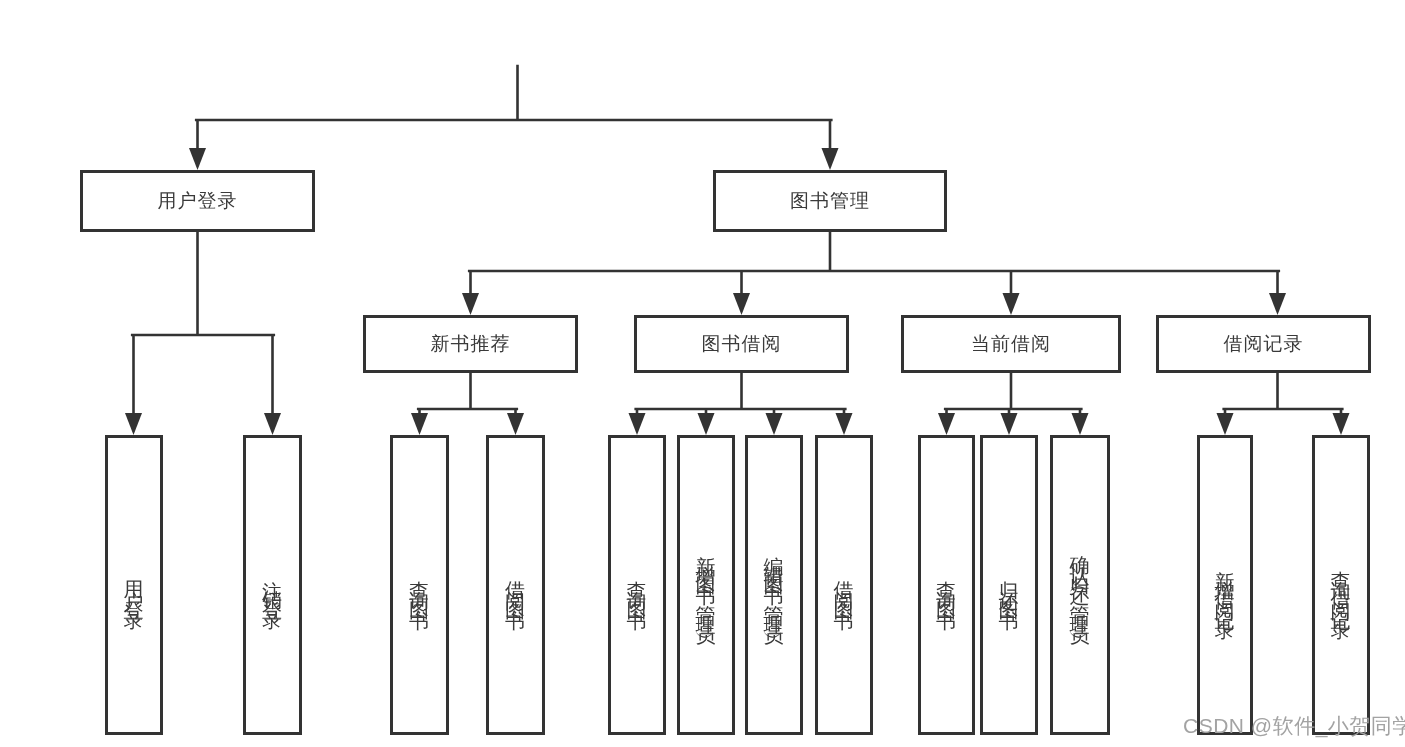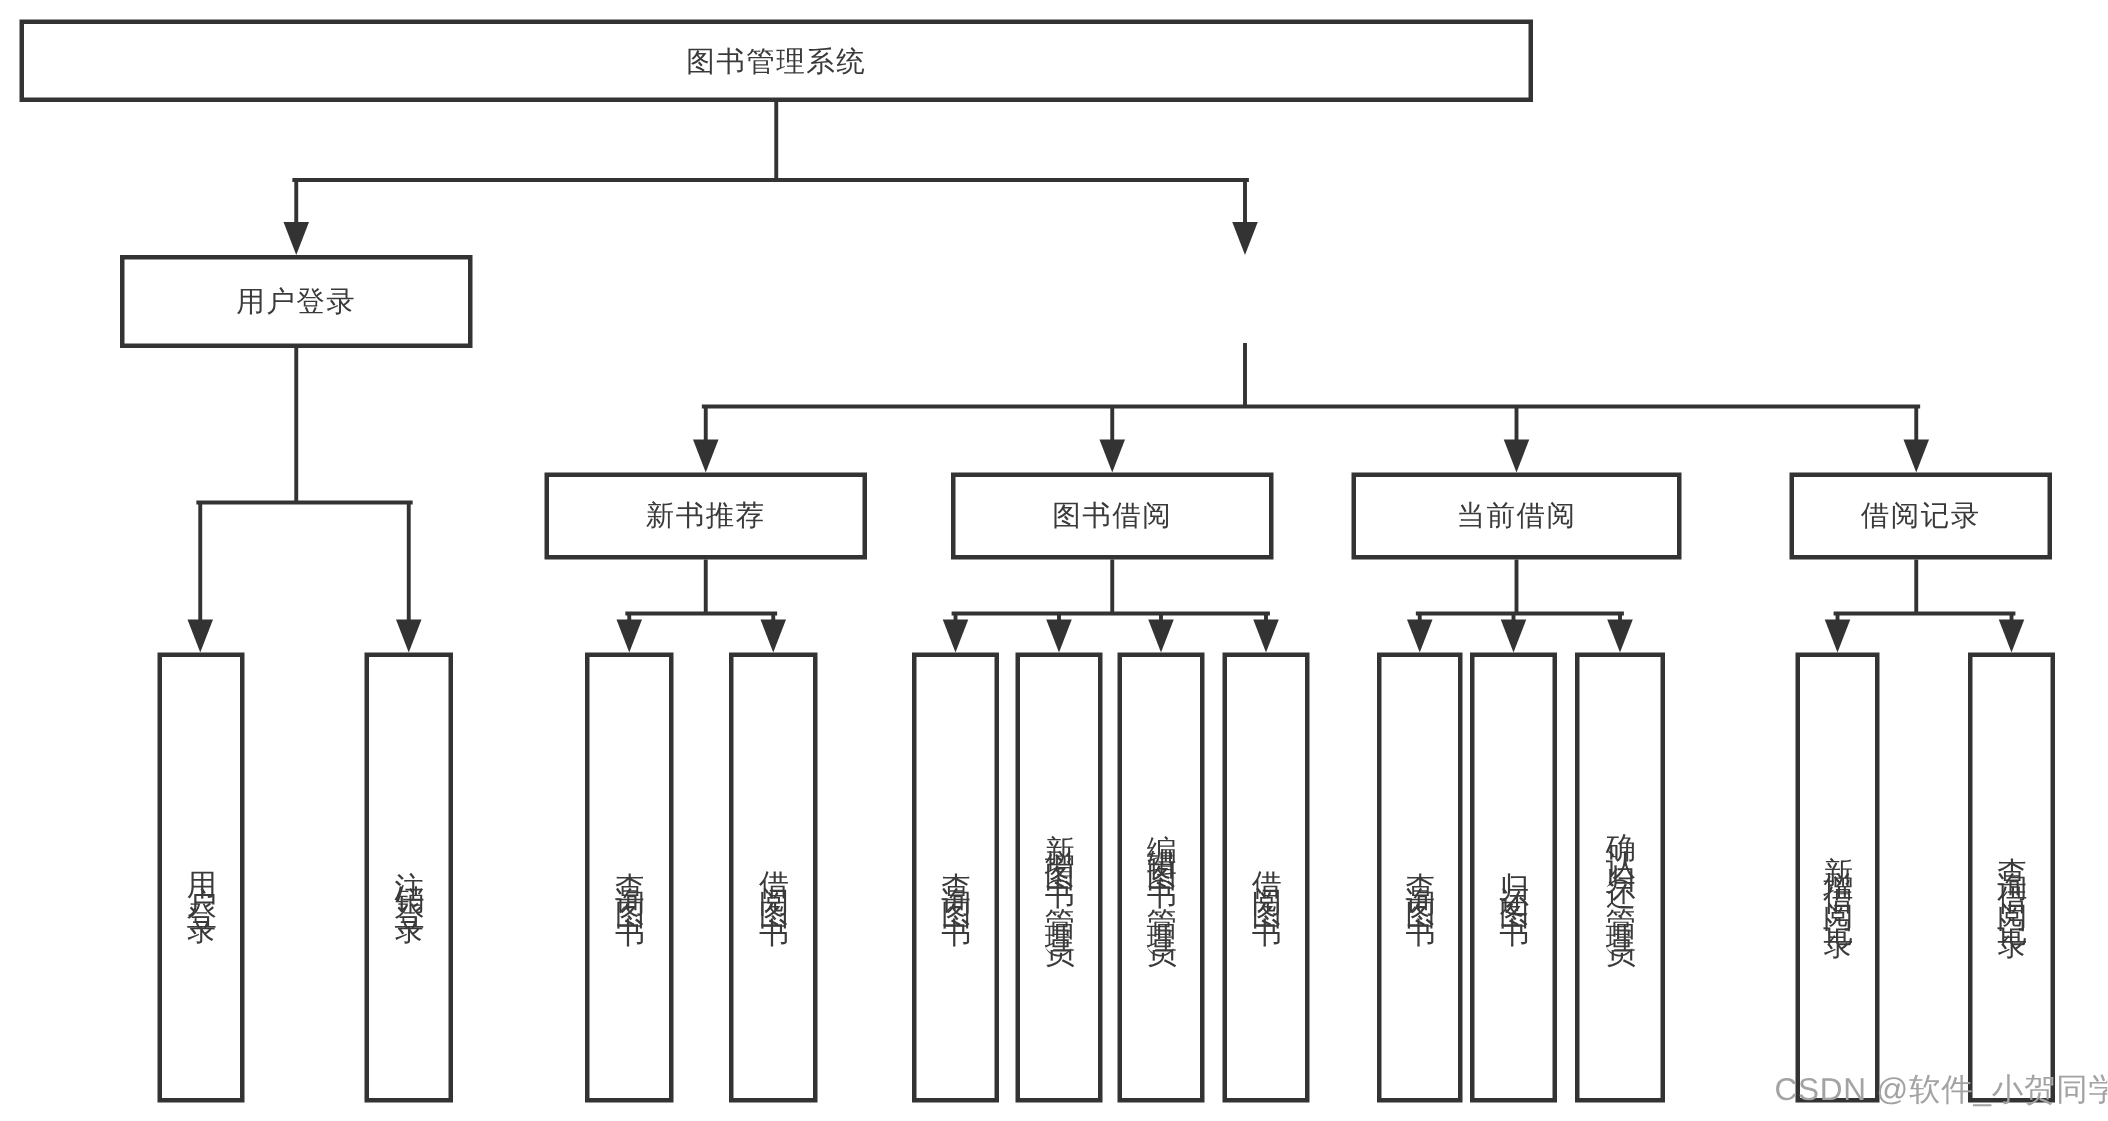--- a/index.html
+++ b/index.html
@@ -97,9 +97,6 @@
     </g>
   </svg>
 
-  <div class="node h" style="left:13px; top:13px; width:1009px; height:55px;">
-    <span>图书管理系统</span>
-  </div>
 
   <div class="node h" style="left:80px; top:170px; width:235px; height:62px;">
     <span>用户登录</span>

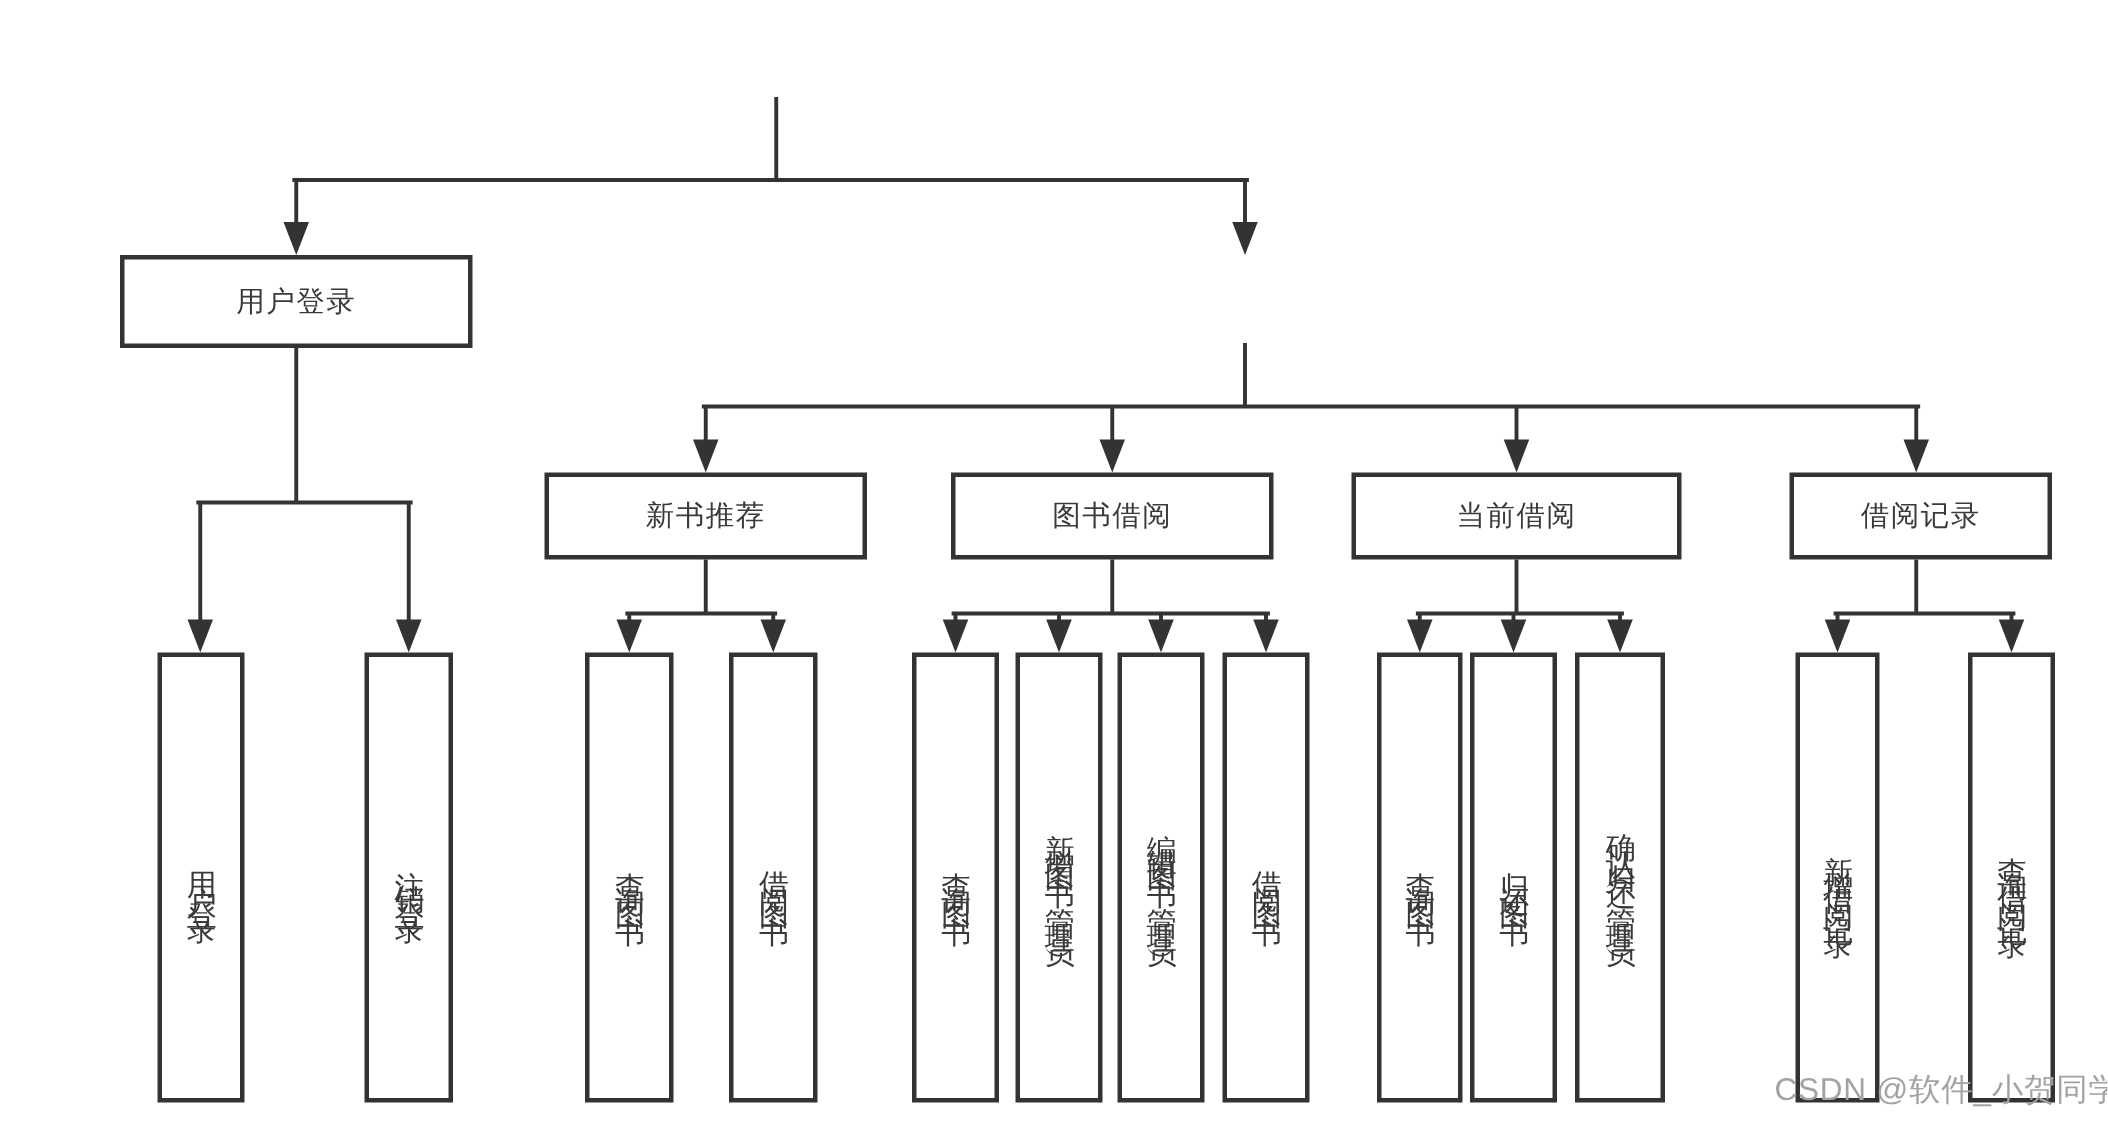--- a/index.html
+++ b/index.html
@@ -101,6 +101,9 @@
   <div class="node h" style="left:80px; top:170px; width:235px; height:62px;">
     <span>用户登录</span>
   </div>
+  <div class="node h" style="left:713px; top:170px; width:234px; height:62px;">
+    <span>图书管理</span>
+  </div>
 
   <div class="node h" style="left:363px; top:315px; width:215px; height:58px;font-family:Liberation Serif, serif;">
     <span>新书推荐</span>

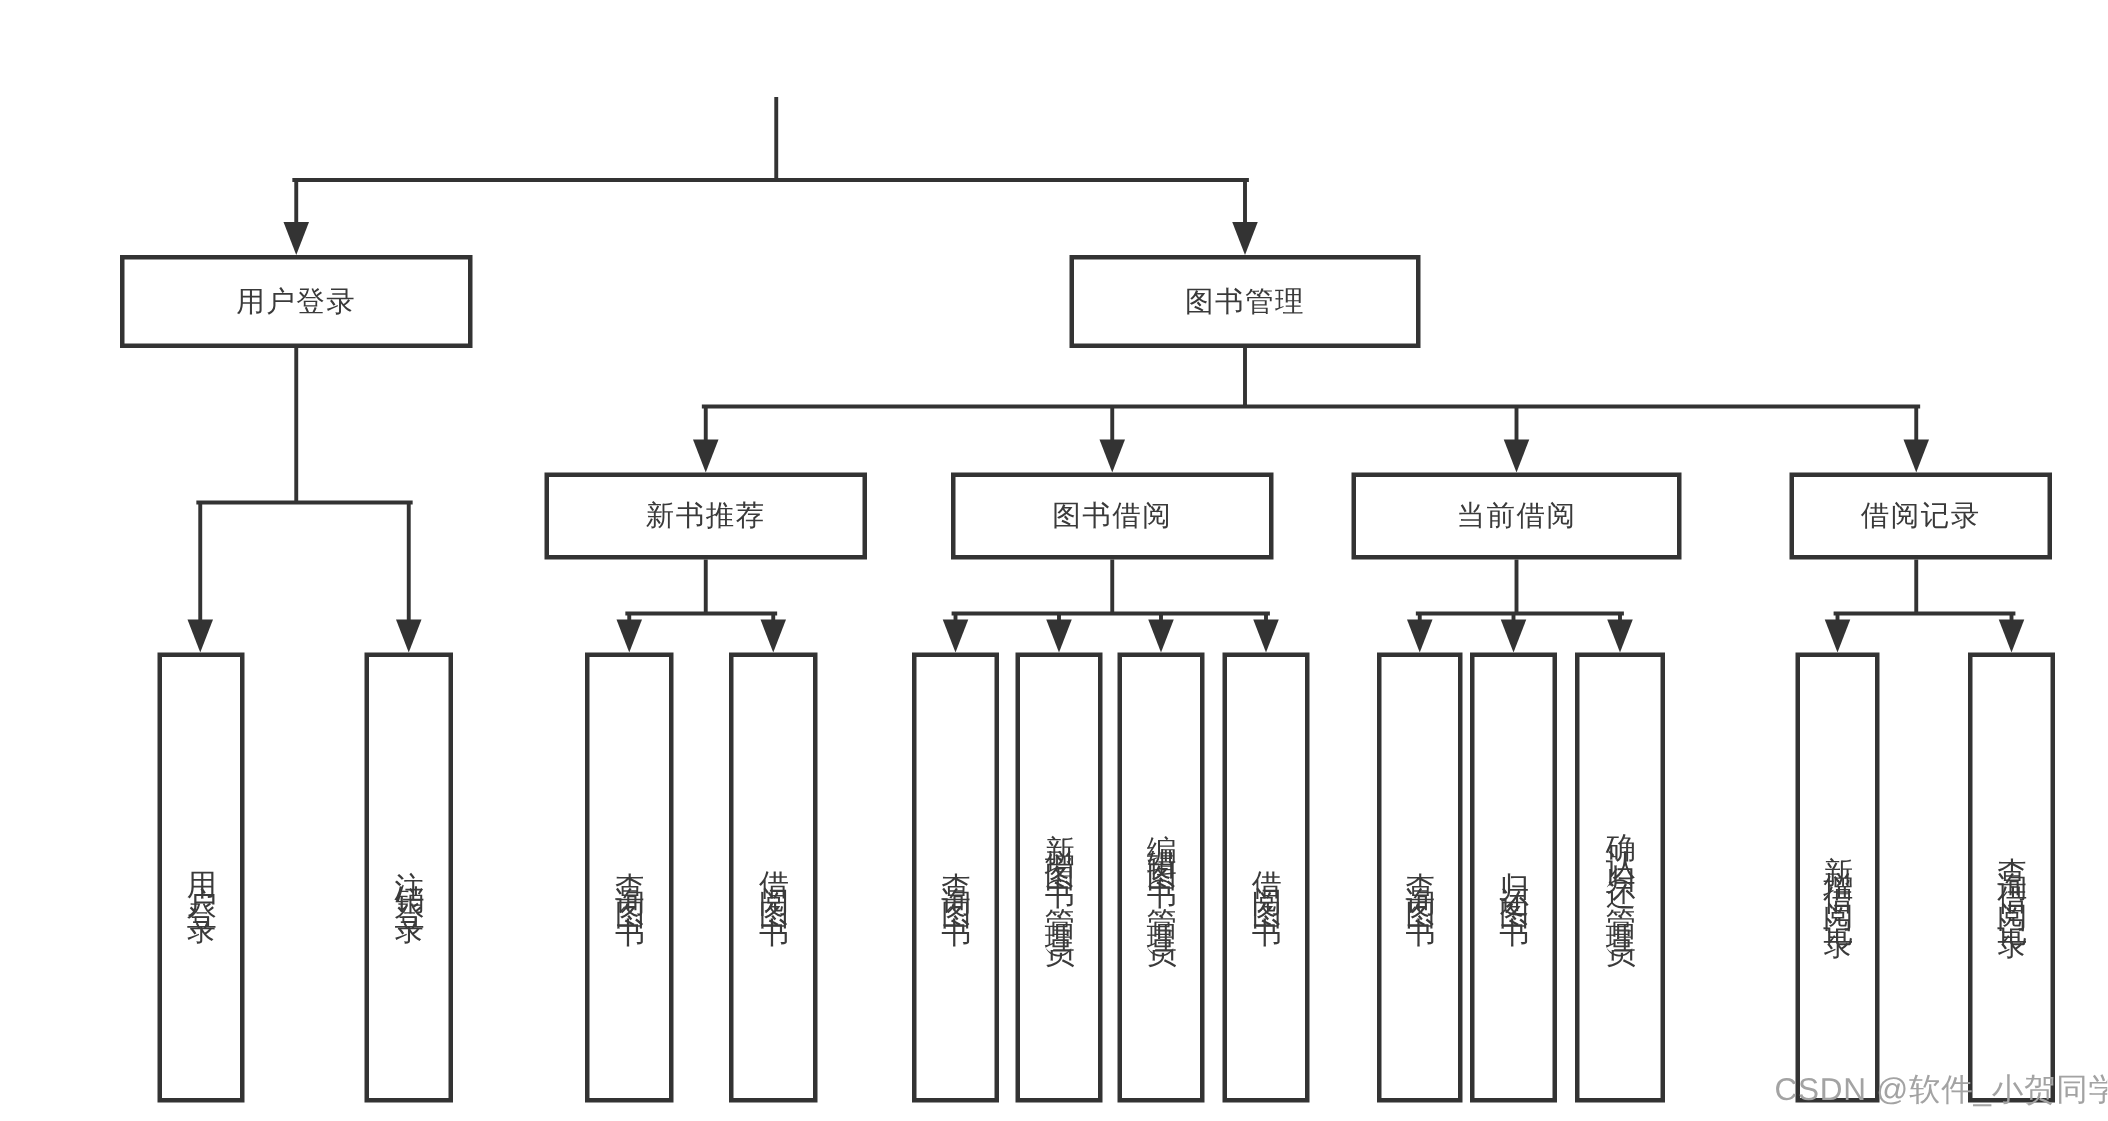--- a/index.html
+++ b/index.html
@@ -114,7 +114,7 @@
   <div class="node h" style="left:901px; top:315px; width:220px; height:58px;">
     <span>当前借阅</span>
   </div>
-  <div class="node h" style="left:1193px; top:315px; width:175px; height:58px;">
+  <div class="node h" style="left:1156px; top:315px; width:215px; height:58px;">
     <span>借阅记录</span>
   </div>
 

